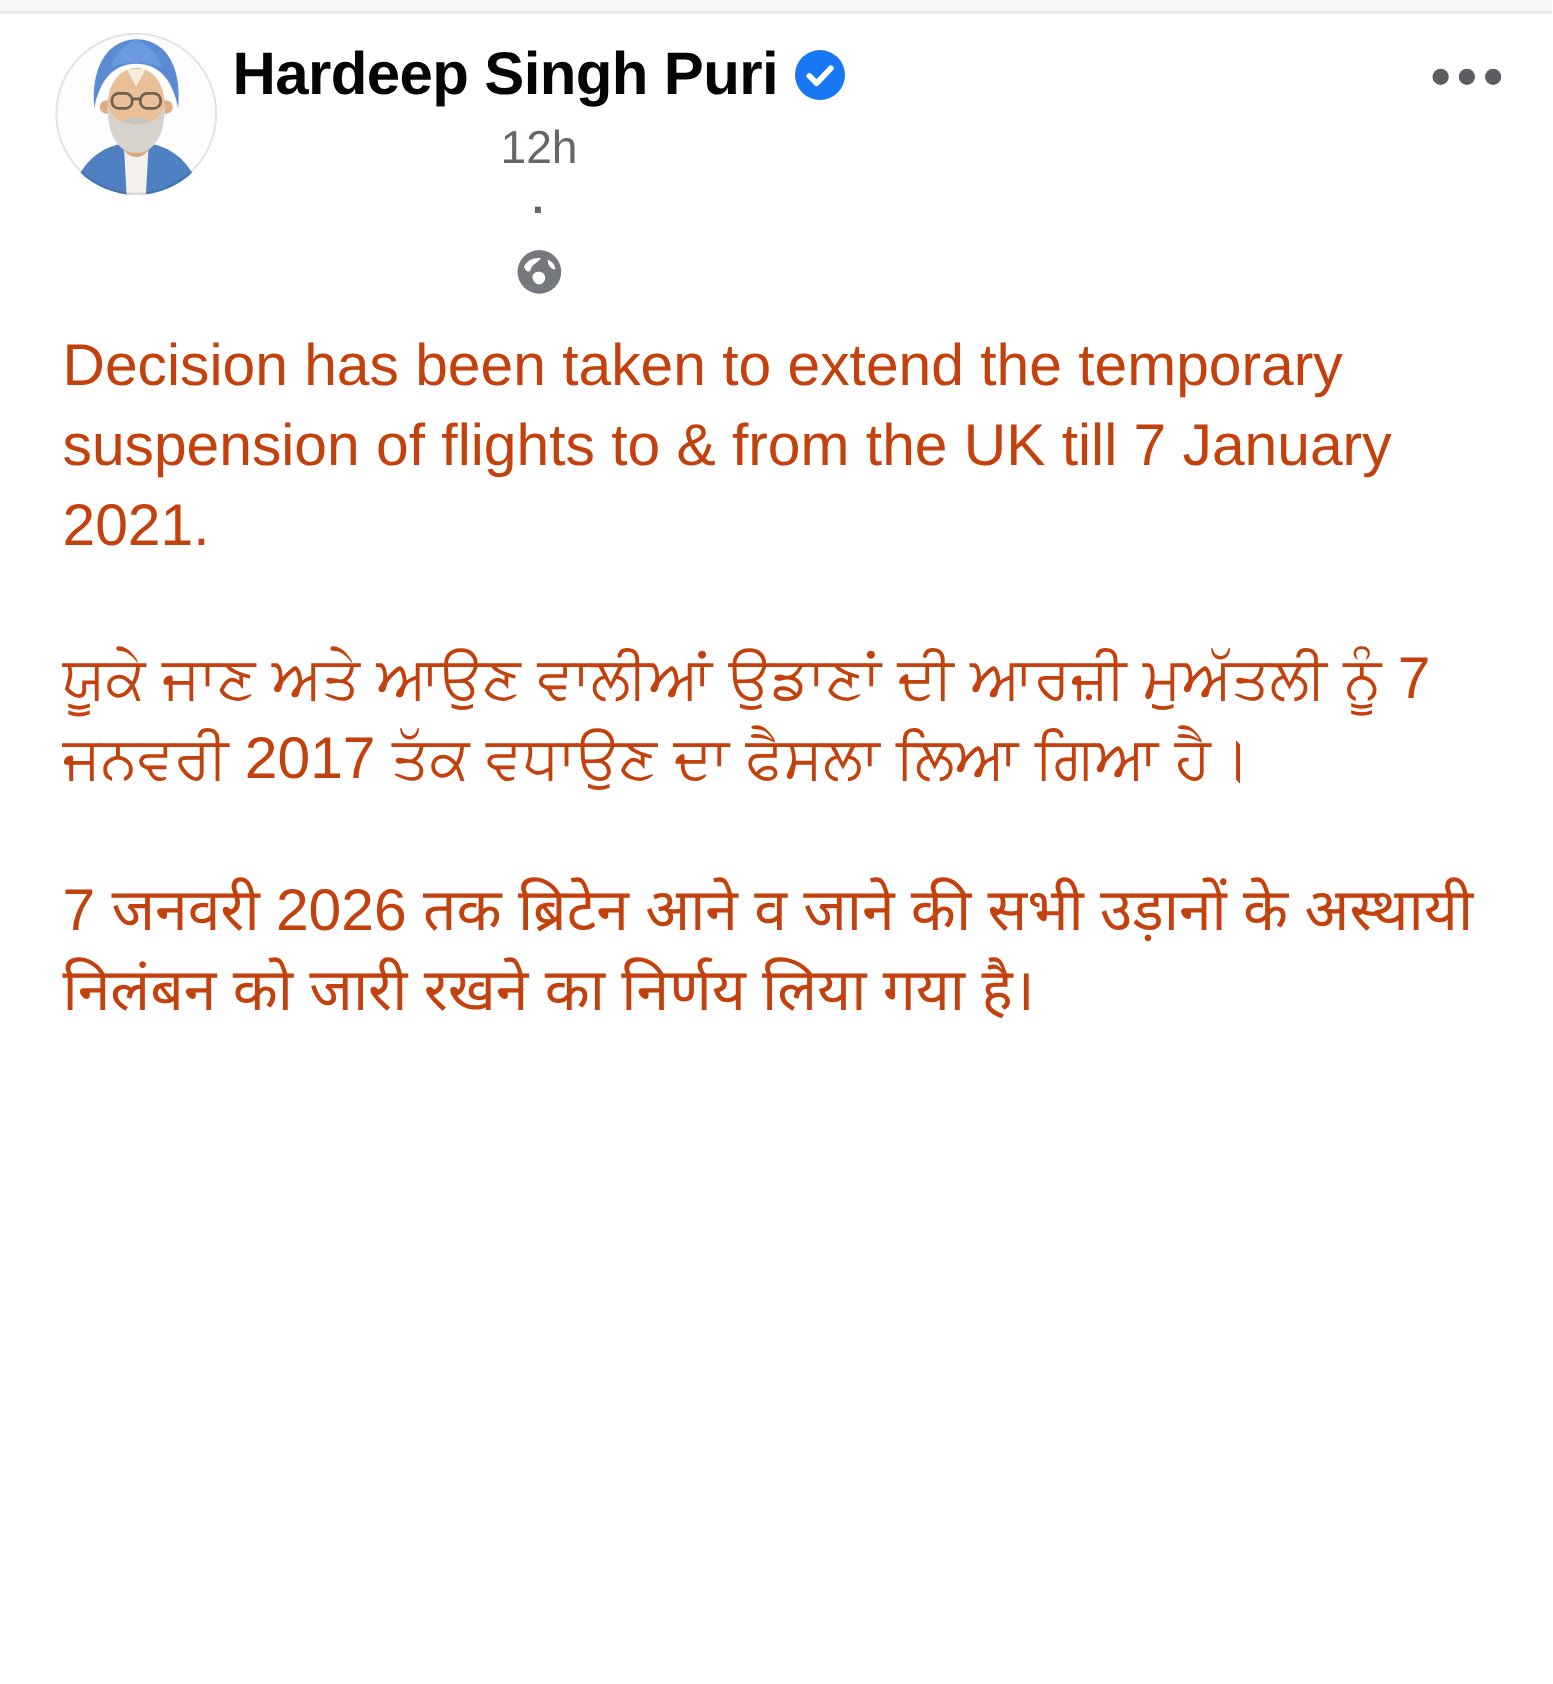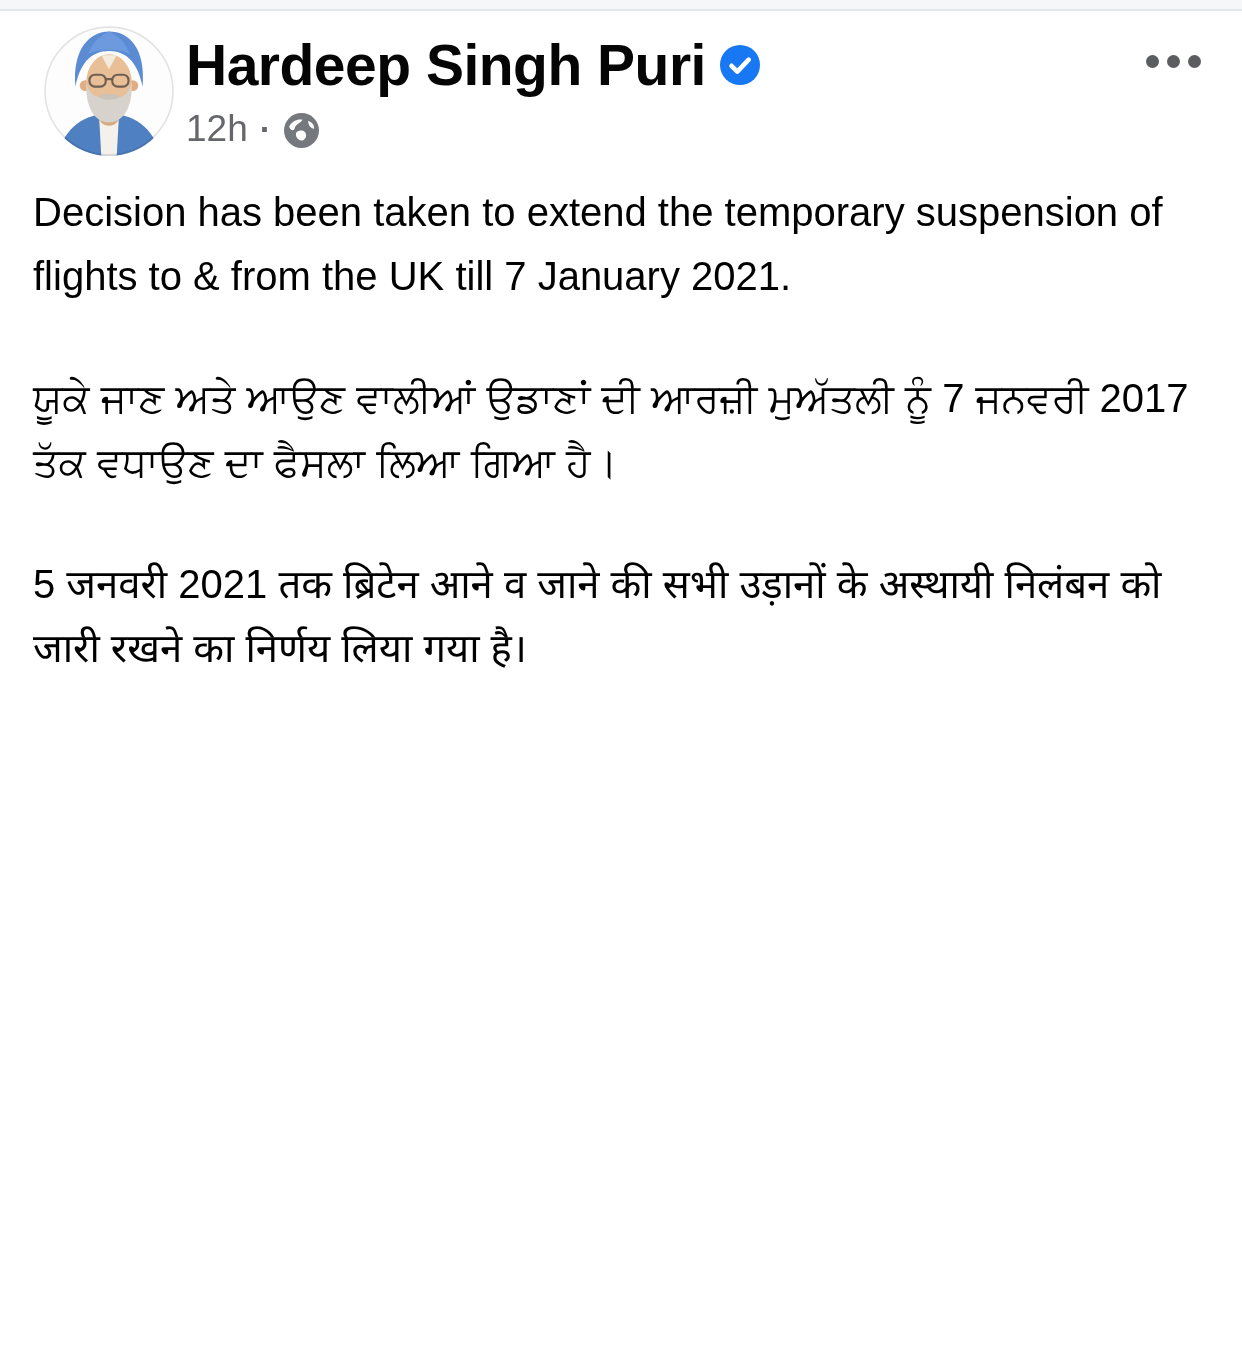--- a/index.html
+++ b/index.html
@@ -44,7 +44,7 @@
     gap: 14px;
   }
   .author-name {
-    font-size: 57px;
+    font-size: 48px;
     font-weight: 700;
     color: #050505;
     letter-spacing: -0.5px;

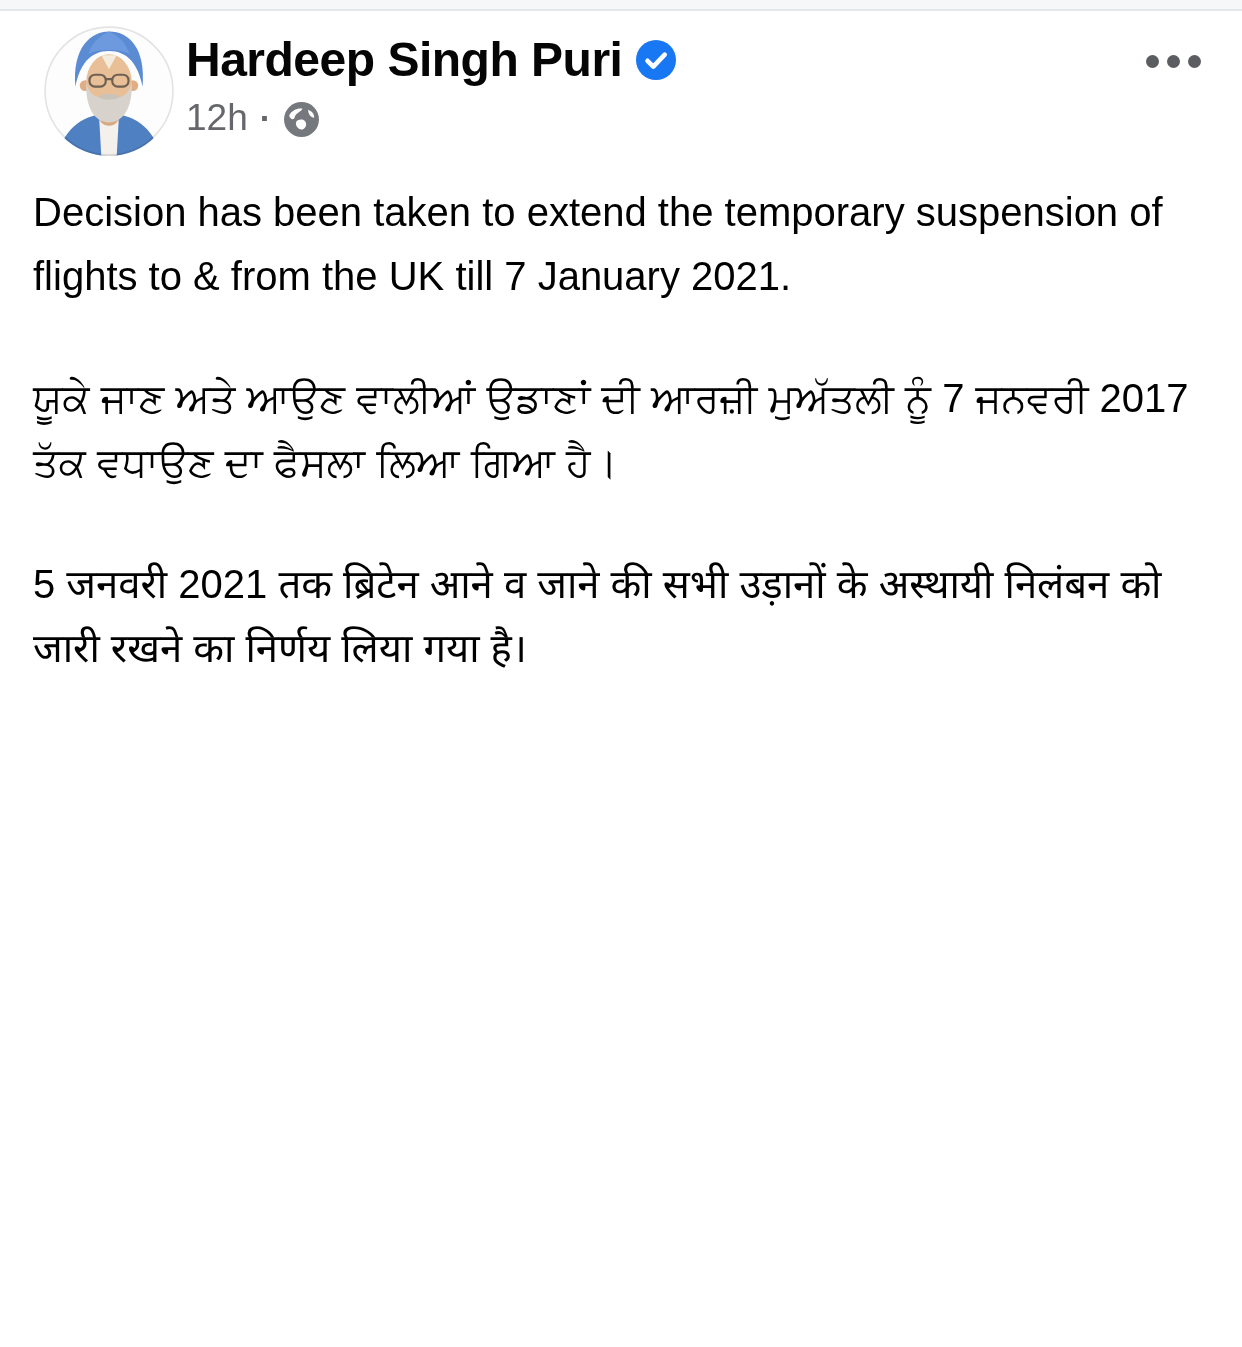--- a/index.html
+++ b/index.html
@@ -63,6 +63,7 @@
     margin-top: 10px;
     color: #65676B;
     font-size: 37px;
+    flex-direction: column;
   }
   .meta-sep {
     font-weight: 700;

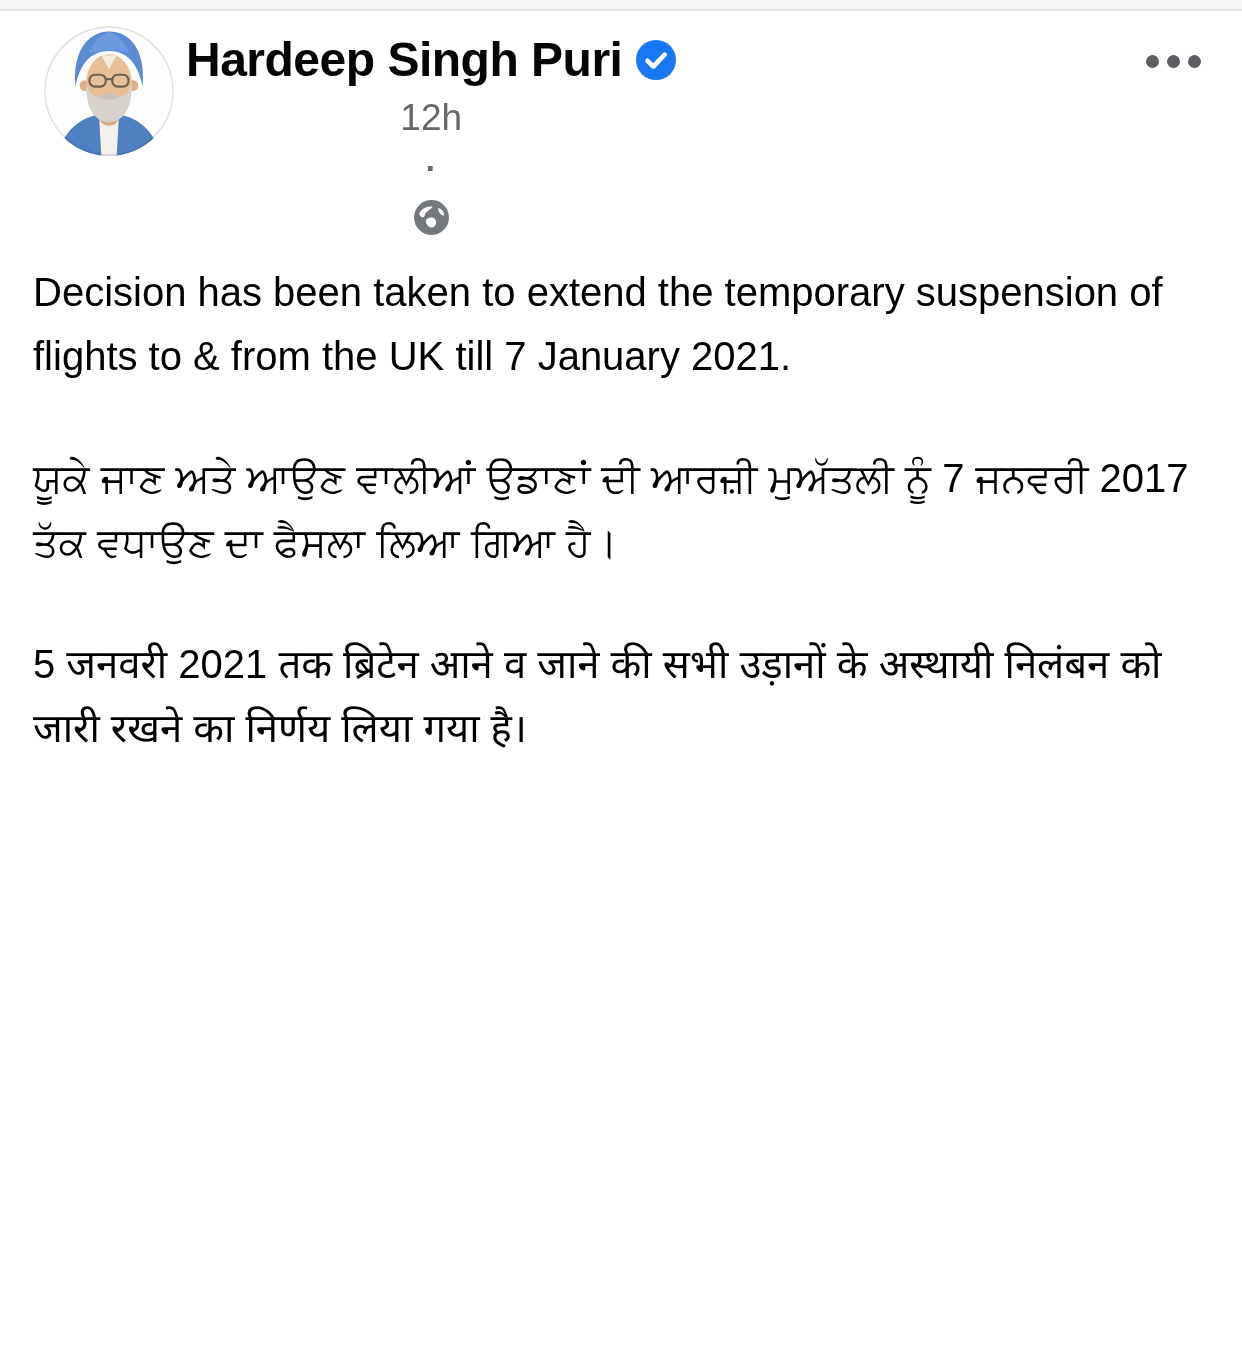--- a/index.html
+++ b/index.html
@@ -92,9 +92,9 @@
     background: #5b5d61;
   }
   .post-body {
-    padding: 24px 33px 0 33px;
-    color: #000000;
-    font-size: 40px;
+    padding: 24px 33px 0 50px;
+    color: #c2410c;
+    font-size: 47px;
     line-height: 64px;
   }
   .post-body p {

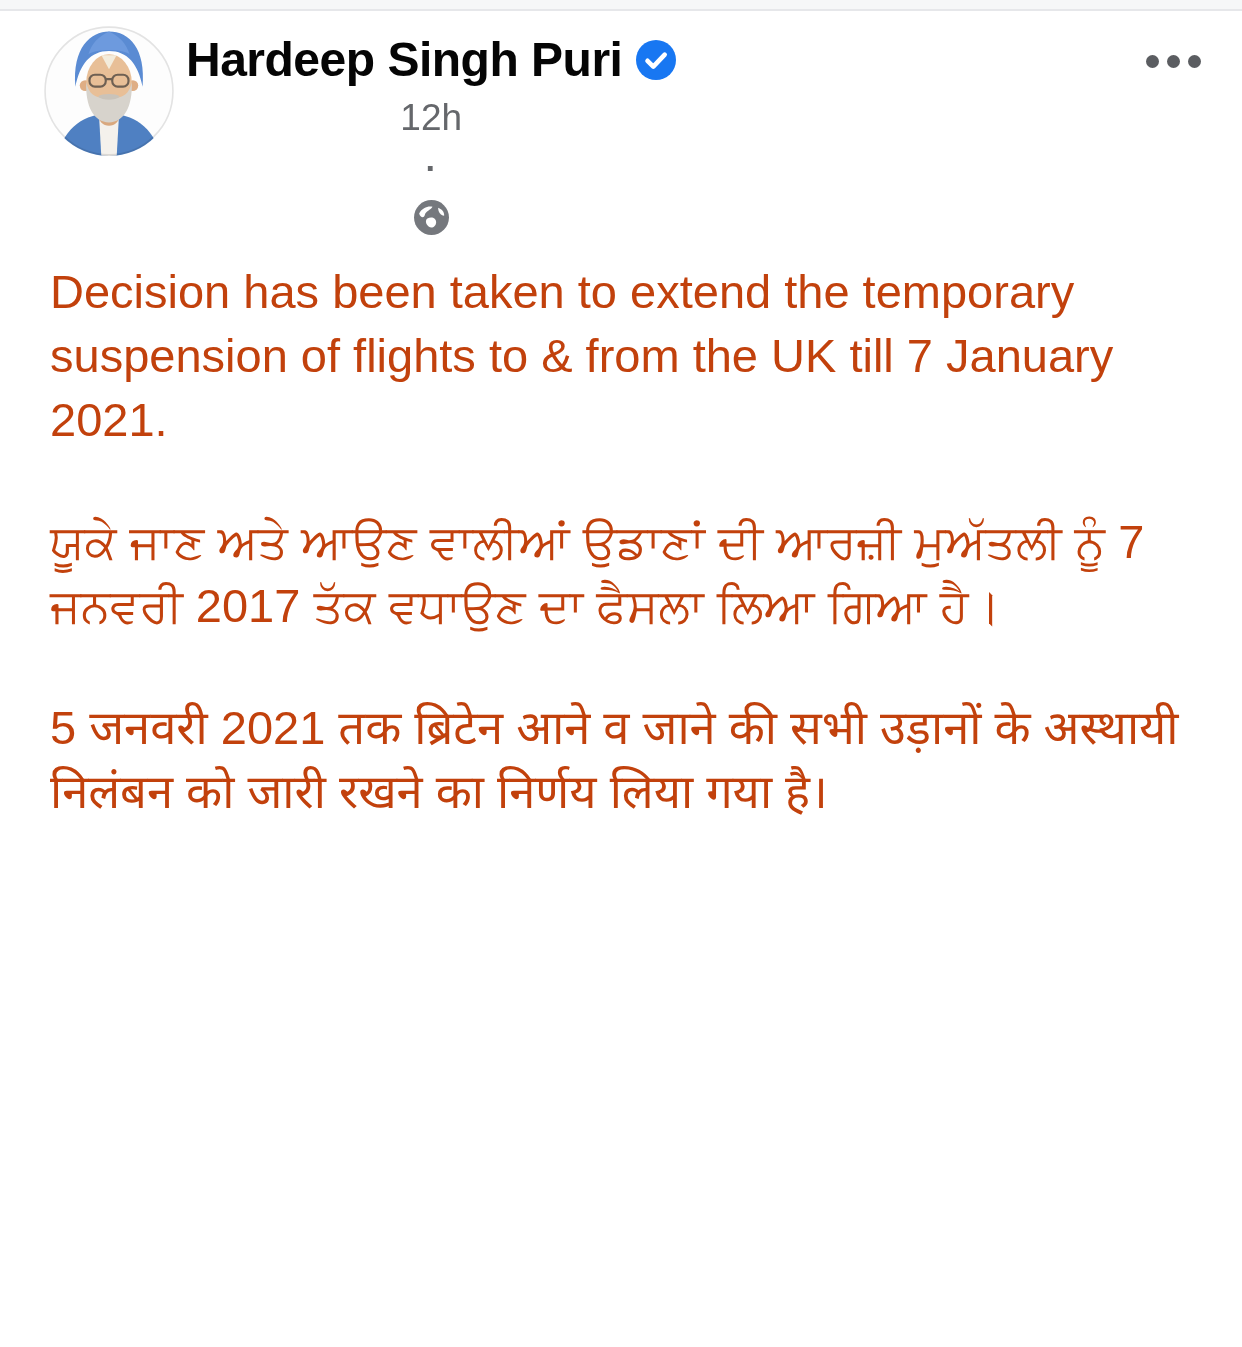--- a/index.html
+++ b/index.html
@@ -171,7 +171,7 @@
   <div class="post-body">
     <p>Decision has been taken to extend the temporary suspension of flights to &amp; from the UK till 7 January 2021.</p>
     <p>ਯੂਕੇ ਜਾਣ ਅਤੇ ਆਉਣ ਵਾਲੀਆਂ ਉਡਾਣਾਂ ਦੀ ਆਰਜ਼ੀ ਮੁਅੱਤਲੀ ਨੂੰ 7 ਜਨਵਰੀ 2017 ਤੱਕ ਵਧਾਉਣ ਦਾ ਫੈਸਲਾ ਲਿਆ ਗਿਆ ਹੈ।</p>
-    <p>5 जनवरी 2021 तक ब्रिटेन आने व जाने की सभी उड़ानों के अस्थायी निलंबन को जारी रखने का निर्णय लिया गया है।</p>
+    <p>7 जनवरी 2026 तक ब्रिटेन आने व जाने की सभी उड़ानों के अस्थायी निलंबन को जारी रखने का निर्णय लिया गया है।</p>
   </div>
 
 </div>

